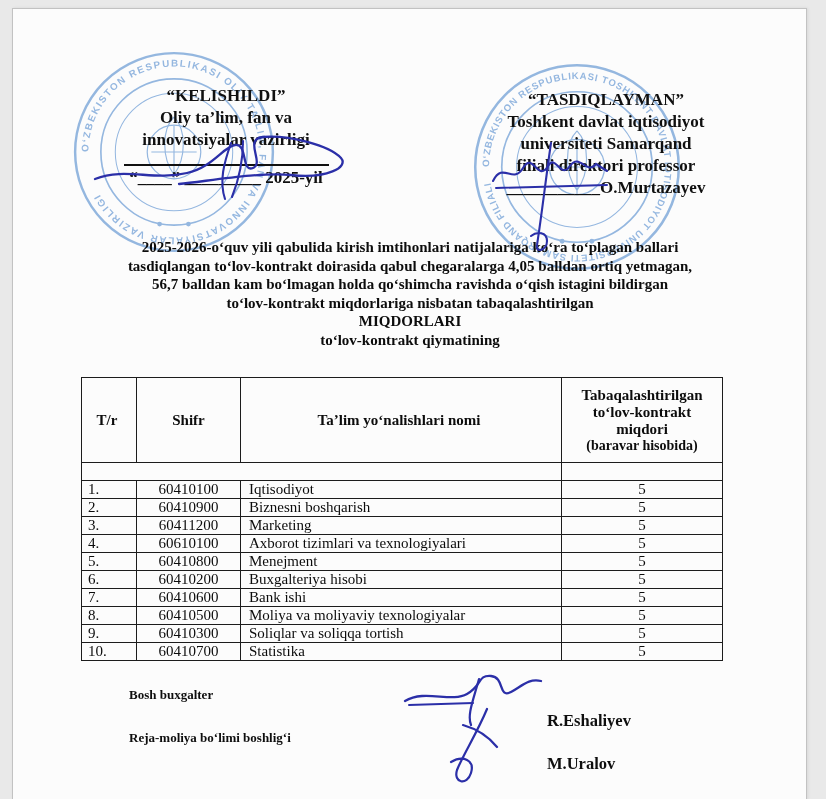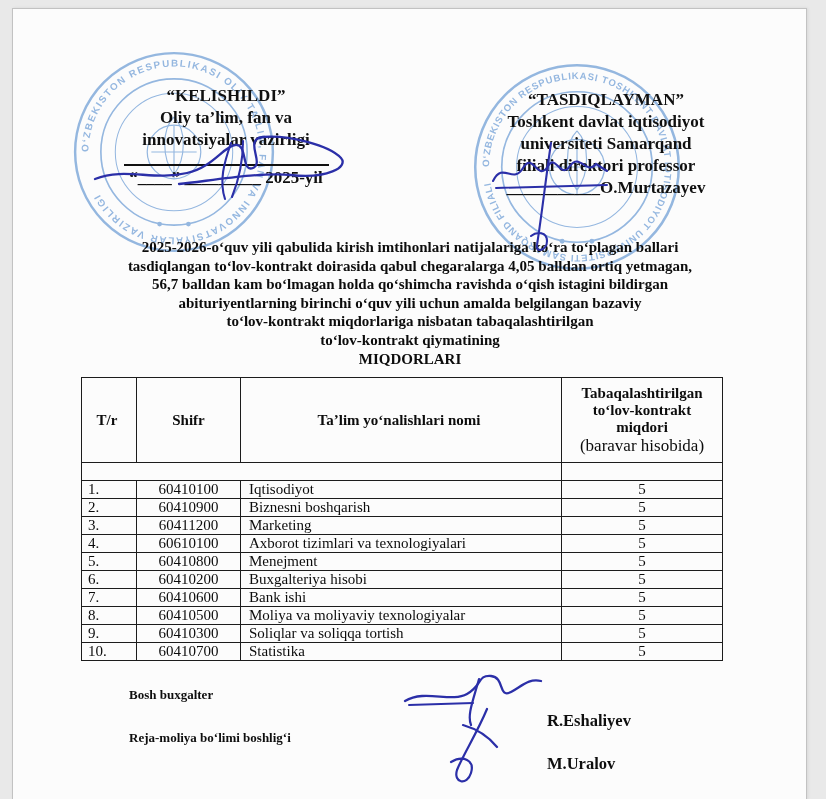--- a/index.html
+++ b/index.html
@@ -116,7 +116,6 @@
       <div>2025-2026-oʻquv yili qabulida kirish imtihonlari natijalariga koʻra toʻplagan ballari</div>
       <div>tasdiqlangan toʻlov-kontrakt doirasida qabul chegaralarga 4,05 balldan ortiq yetmagan,</div>
       <div>56,7 balldan kam boʻlmagan holda qoʻshimcha ravishda oʻqish istagini bildirgan</div>
-      <div>abituriyentlarning birinchi oʻquv yili uchun amalda belgilangan bazaviy</div>
       <div>toʻlov-kontrakt miqdorlariga nisbatan tabaqalashtirilgan</div>
       <div>toʻlov-kontrakt qiymatining</div>
       <div>MIQDORLARI</div>

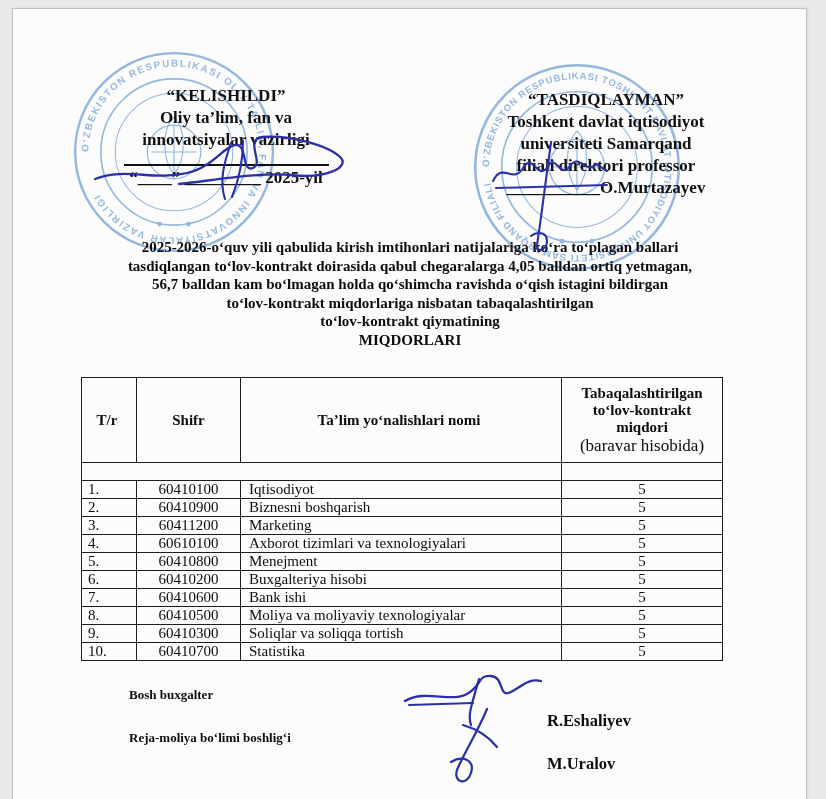--- a/index.html
+++ b/index.html
@@ -117,8 +117,8 @@
       <div>tasdiqlangan toʻlov-kontrakt doirasida qabul chegaralarga 4,05 balldan ortiq yetmagan,</div>
       <div>56,7 balldan kam boʻlmagan holda qoʻshimcha ravishda oʻqish istagini bildirgan</div>
       <div>toʻlov-kontrakt miqdorlariga nisbatan tabaqalashtirilgan</div>
+      <div>MIQDORLARI</div>
       <div>toʻlov-kontrakt qiymatining</div>
-      <div>MIQDORLARI</div>
     </div>
 
     <table class="t">

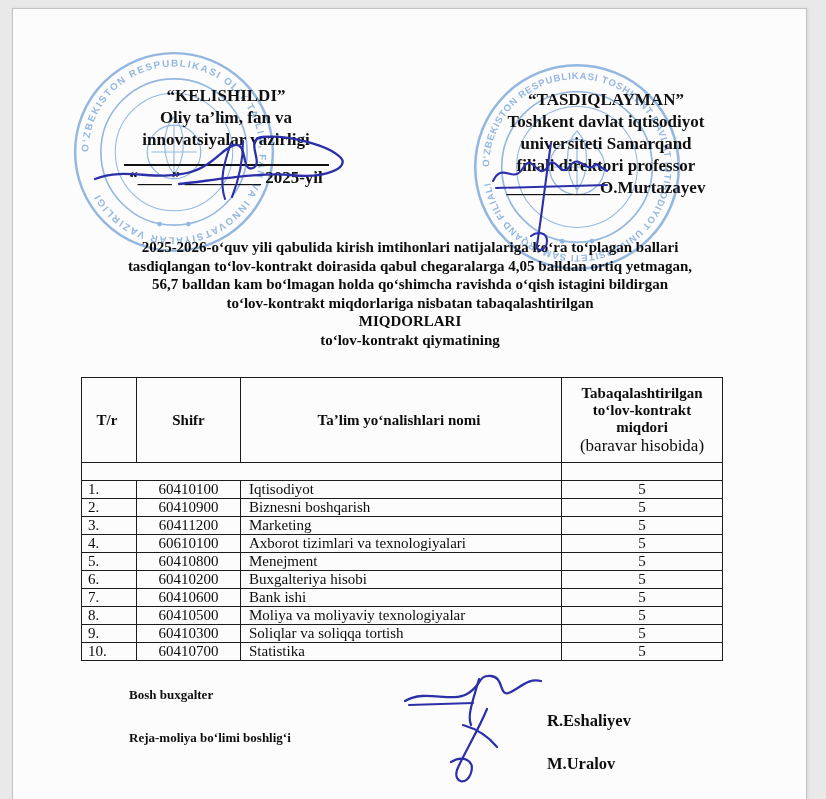--- a/index.html
+++ b/index.html
@@ -27,7 +27,7 @@
   .t th,.t td{border:1.8px solid #1c1c1c;}
   .t thead th{height:84px;vertical-align:middle;font-size:15px;font-weight:bold;padding:0 4px;}
   .hb{display:block;}
-  .hn{display:block;font-weight:normal;font-size:17px;}
+  .hn{display:block;font-weight:bold;font-size:14px;}
   .t tbody td{height:17px;font-size:15px;padding:0;vertical-align:middle;}
   .spacer-row td{height:13px;}
   .c-tr{width:50px;text-align:left;padding-left:6px !important;margin-left:16px;}

